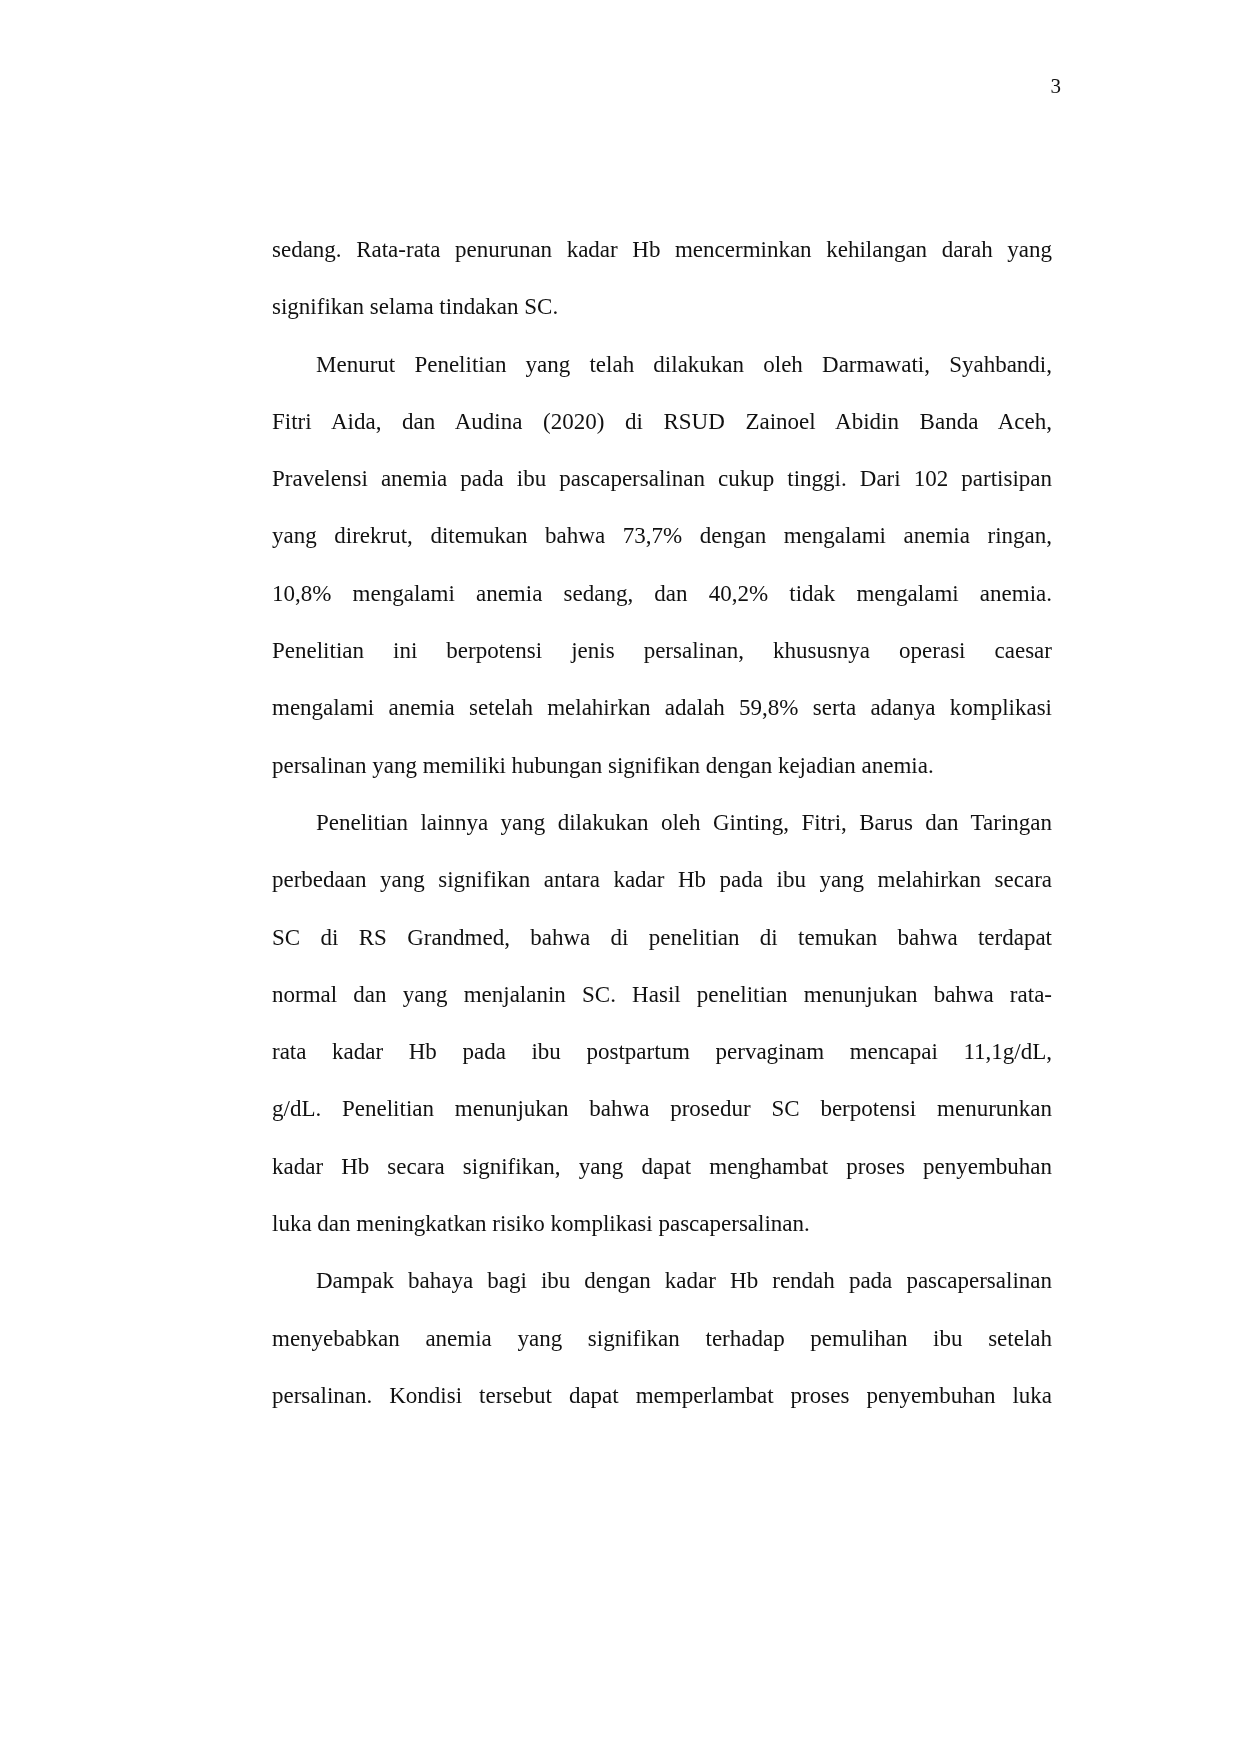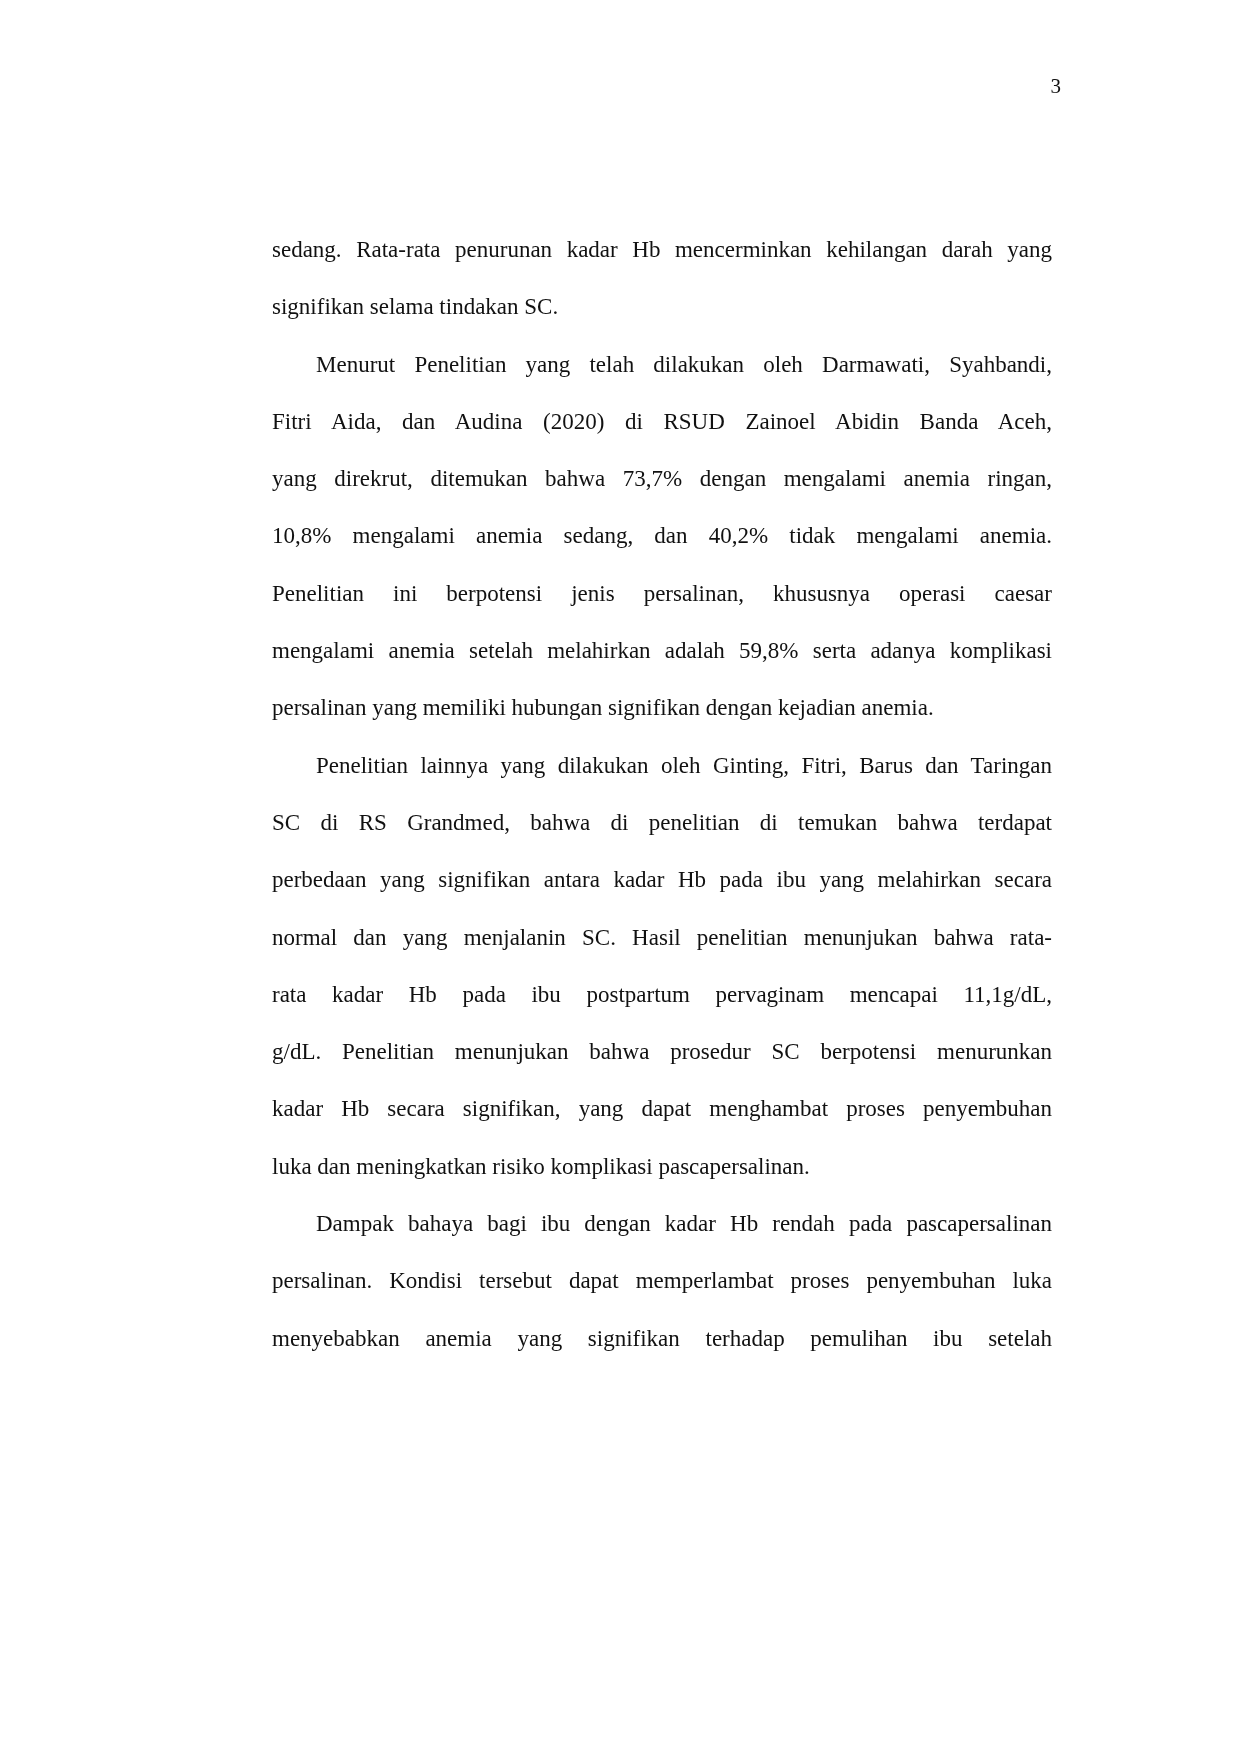--- a/index.html
+++ b/index.html
@@ -25,6 +25,7 @@
       <div>
         <div class="line indent">Menurut Penelitian yang telah dilakukan oleh Darmawati, Syahbandi,</div>
         <div class="line">Fitri Aida, dan Audina  (2020) di RSUD Zainoel Abidin Banda Aceh,</div>
+        <div class="line">Pravelensi anemia pada ibu pascapersalinan cukup tinggi. Dari 102 partisipan</div>
         <div class="line">yang direkrut, ditemukan bahwa 73,7% dengan mengalami anemia ringan,</div>
         <div class="line">10,8% mengalami anemia sedang, dan 40,2% tidak mengalami anemia.</div>
         <div class="line">Penelitian ini berpotensi jenis persalinan, khususnya operasi caesar</div>

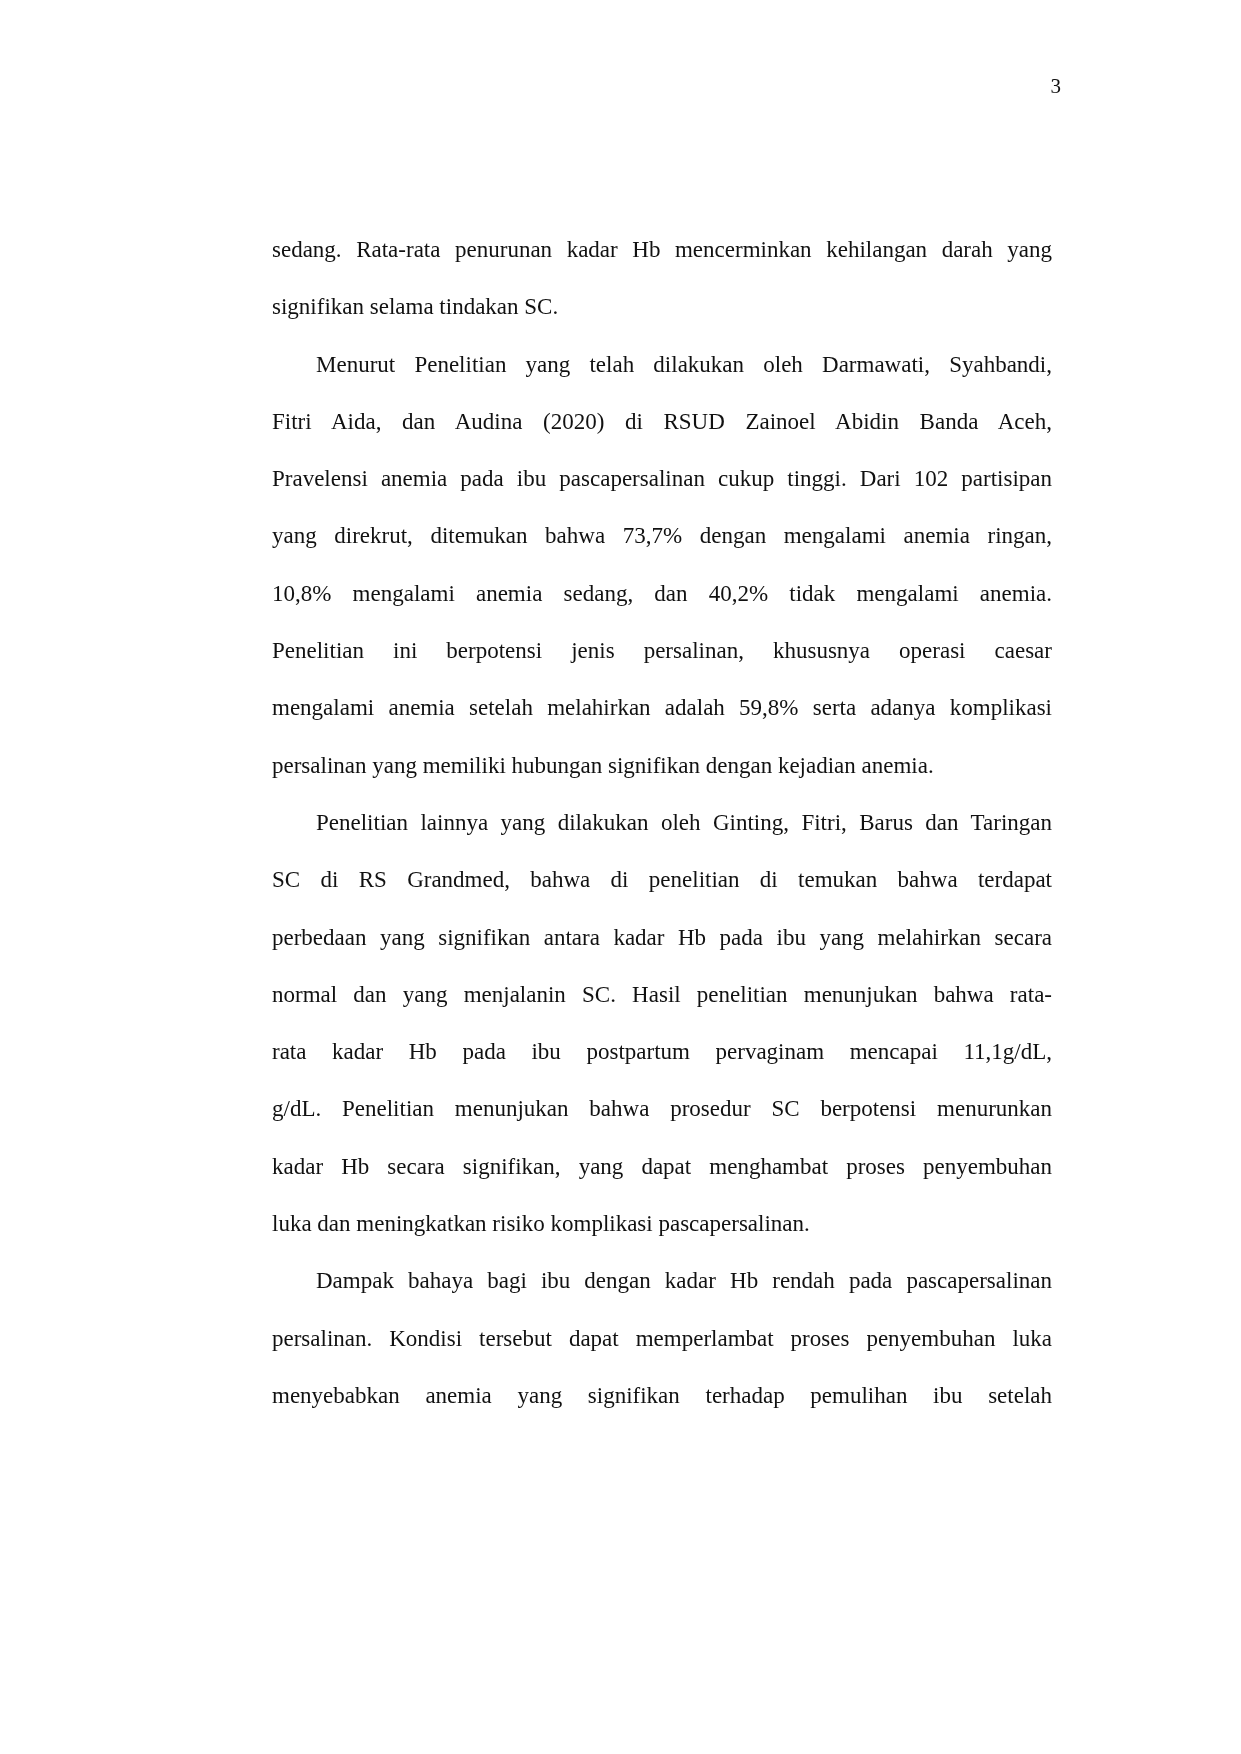--- a/index.html
+++ b/index.html
@@ -34,8 +34,8 @@
       </div>
       <div>
         <div class="line indent">Penelitian lainnya yang dilakukan oleh Ginting, Fitri, Barus dan Taringan</div>
+        <div class="line">perbedaan yang signifikan antara kadar Hb pada ibu yang melahirkan secara</div>
         <div class="line">SC di RS Grandmed, bahwa di penelitian di temukan bahwa terdapat</div>
-        <div class="line">perbedaan yang signifikan antara kadar Hb pada ibu yang melahirkan secara</div>
         <div class="line">normal dan yang menjalanin SC. Hasil penelitian menunjukan bahwa rata-</div>
         <div class="line">rata kadar Hb pada ibu postpartum pervaginam mencapai 11,1g/dL,</div>
         <div class="line">g/dL. Penelitian menunjukan bahwa prosedur SC berpotensi menurunkan</div>

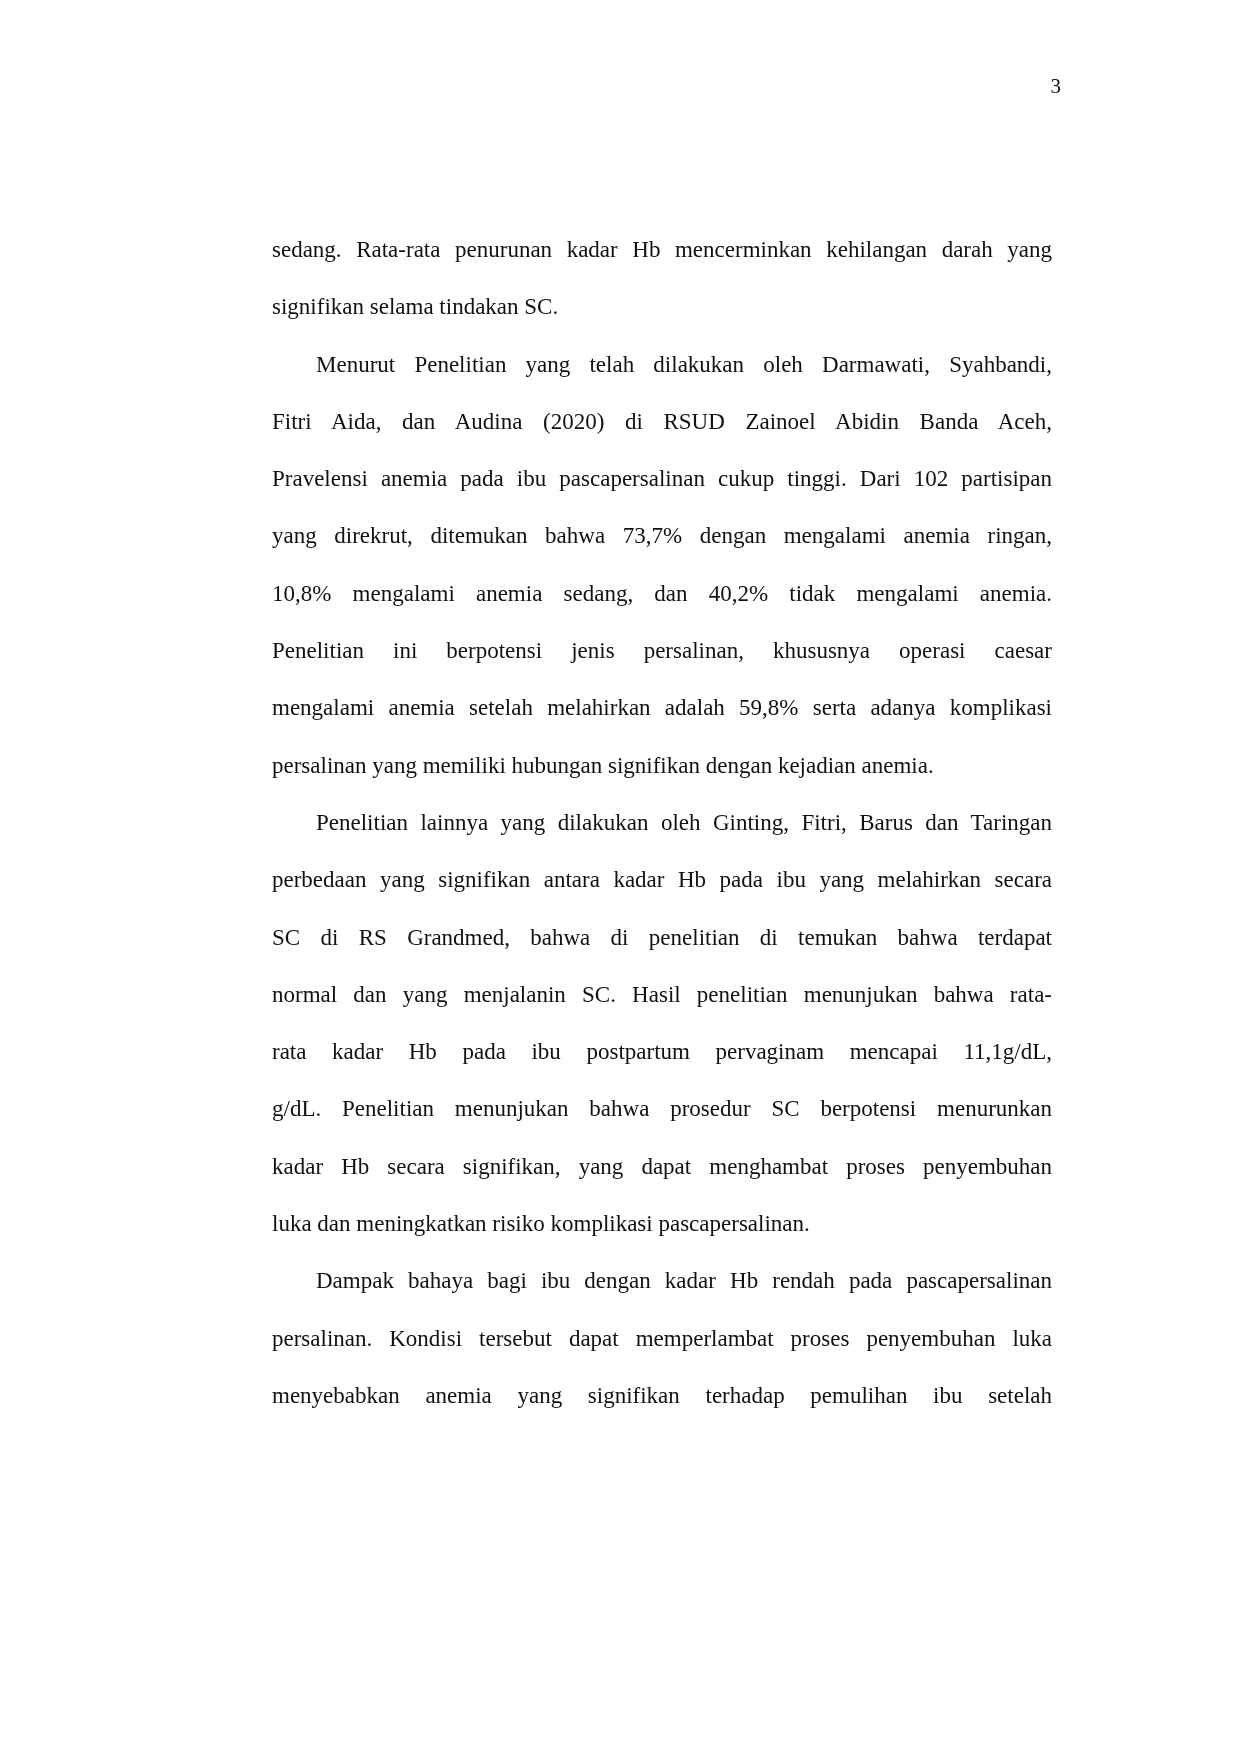--- a/index.html
+++ b/index.html
@@ -44,8 +44,8 @@
       </div>
       <div>
         <div class="line indent">Dampak bahaya bagi ibu dengan kadar Hb rendah pada pascapersalinan</div>
+        <div class="line">menyebabkan anemia  yang signifikan terhadap pemulihan ibu setelah</div>
         <div class="line">persalinan. Kondisi tersebut dapat memperlambat proses penyembuhan luka</div>
-        <div class="line">menyebabkan anemia  yang signifikan terhadap pemulihan ibu setelah</div>
       </div>
     </div>
 </div>

